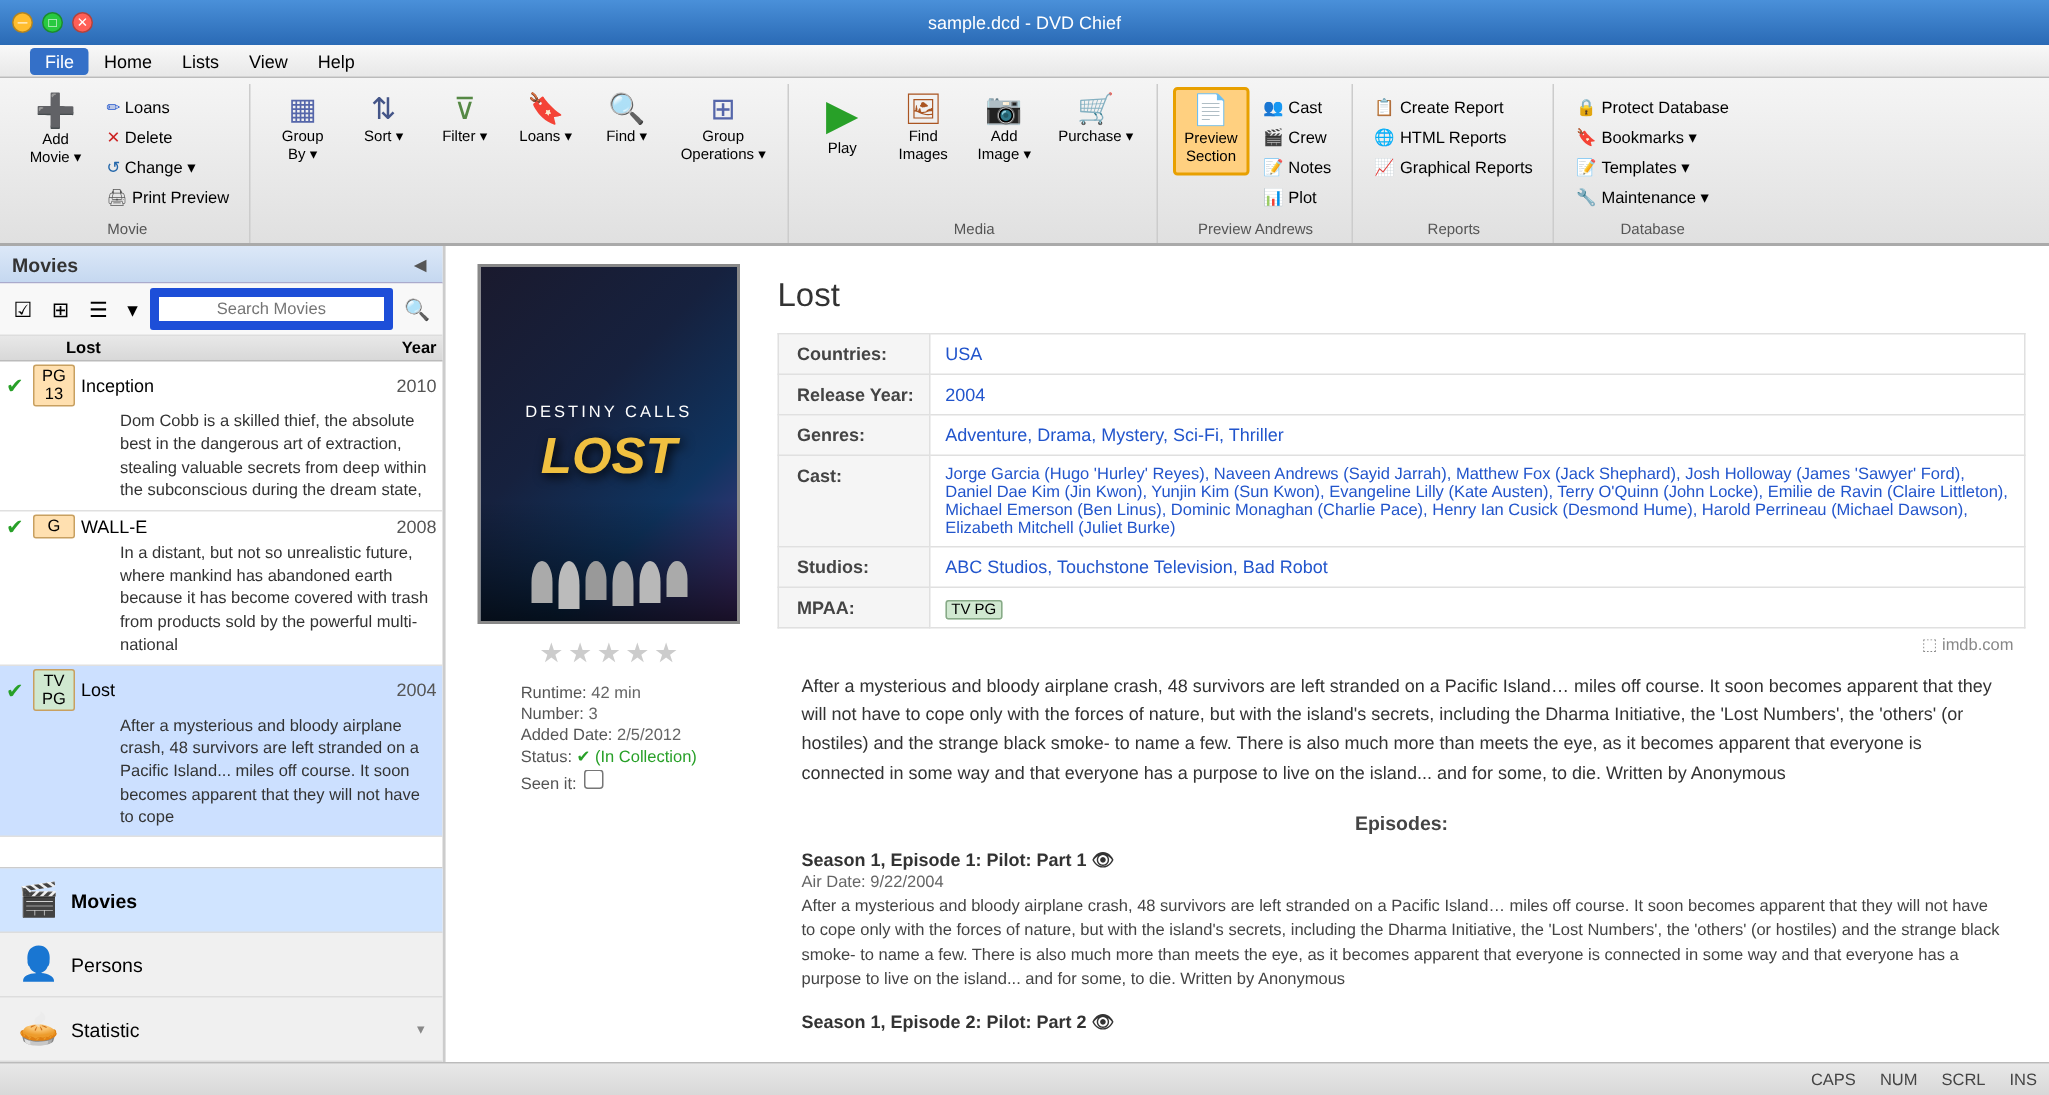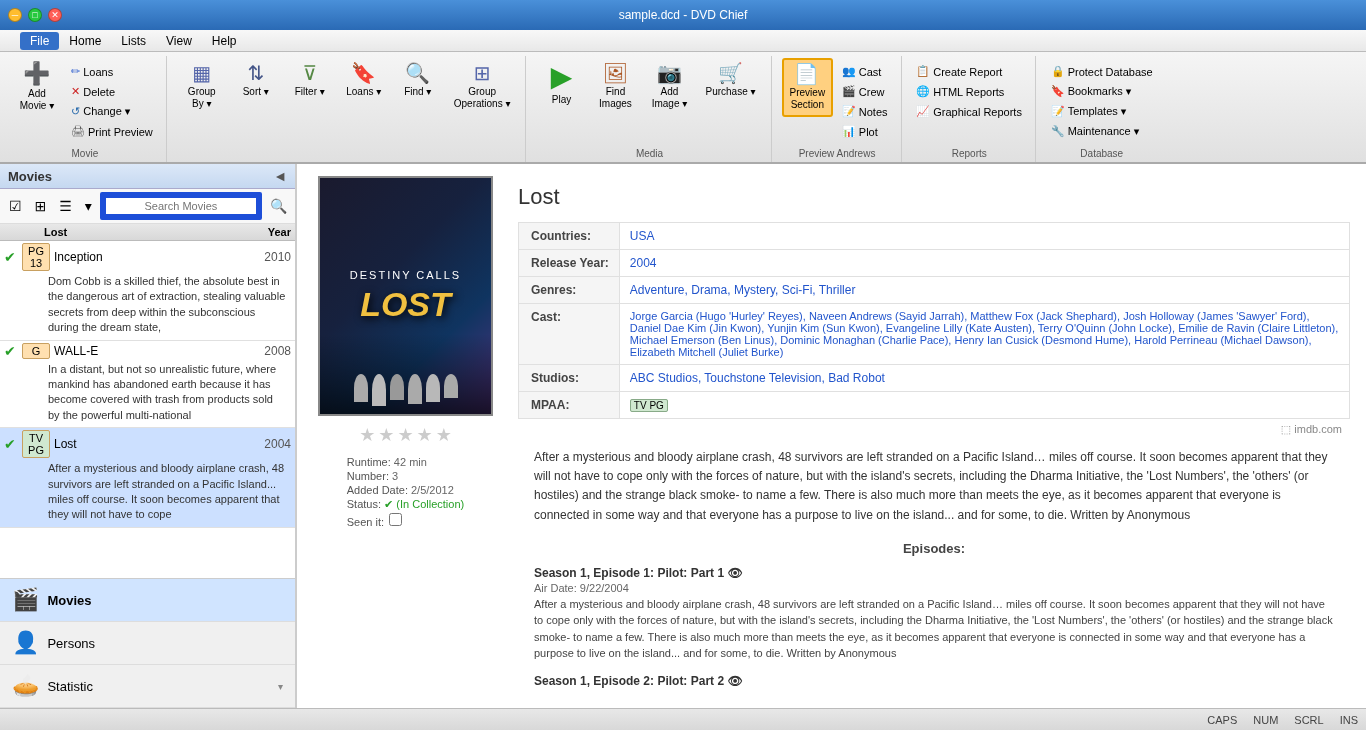--- a/index.html
+++ b/index.html
@@ -167,7 +167,7 @@
     .movie-rating { width: 28px; font-size: 11px; background: #ffe0b0; border: 1px solid #c8a060; border-radius: 2px; text-align: center; padding: 1px; }
     .movie-title { flex: 1; padding-left: 4px; font-size: 12px; }
     .movie-year { width: 45px; text-align: right; font-size: 12px; color: #555; }
-    .movie-desc { font-size: 11px; color: #333; padding: 1px 8px 4px 48px; line-height: 1.4; }
+    .movie-desc { font-size: 11px; color: #333; padding: 1px 8px 4px 48px; line-height: 1.4; margin-left: 32px; }
 
     
     .nav-panel {

